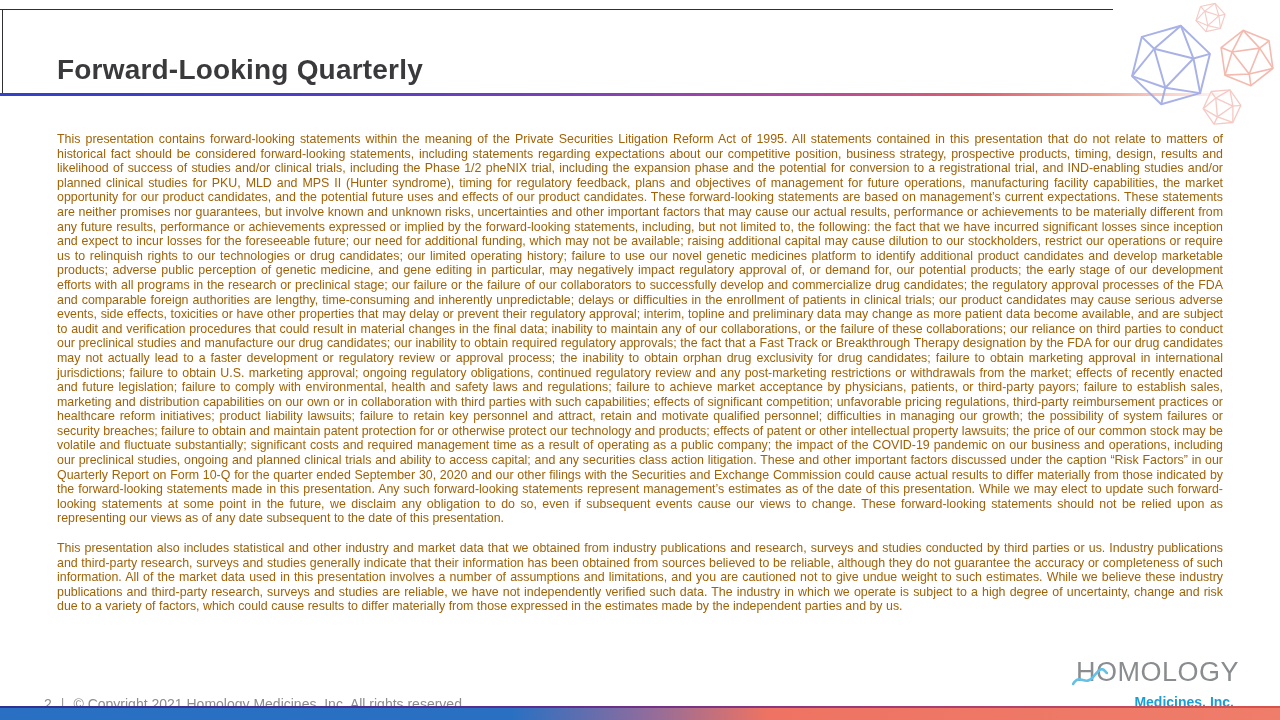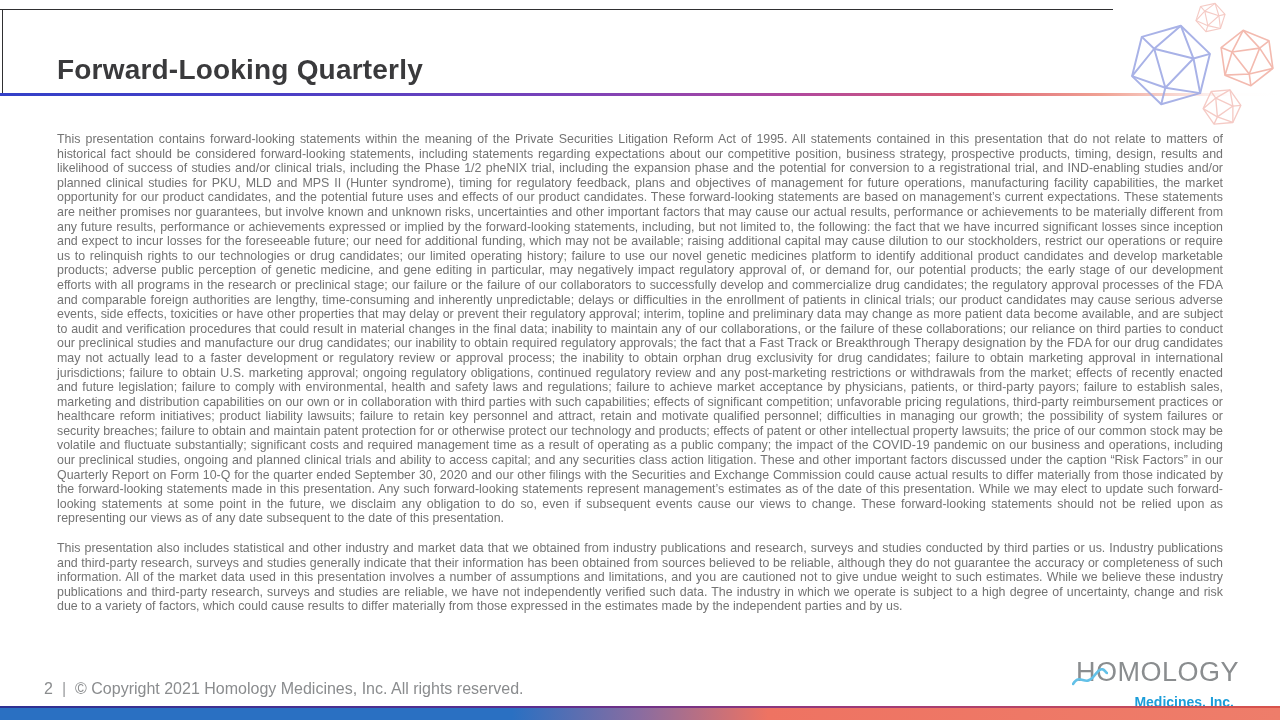--- a/index.html
+++ b/index.html
@@ -32,7 +32,7 @@
   .deco-svg { position: absolute; left: 1100px; top: 0; }
   .content {
     position: absolute; left: 57px; top: 132px; width: 1166px;
-    color: #737373; font-size: 12.4px; line-height: 14.6px;
+    color: #a16207; font-size: 12.4px; line-height: 14.6px;
     text-align: justify;
   }
   .content p { margin-bottom: 15px; }

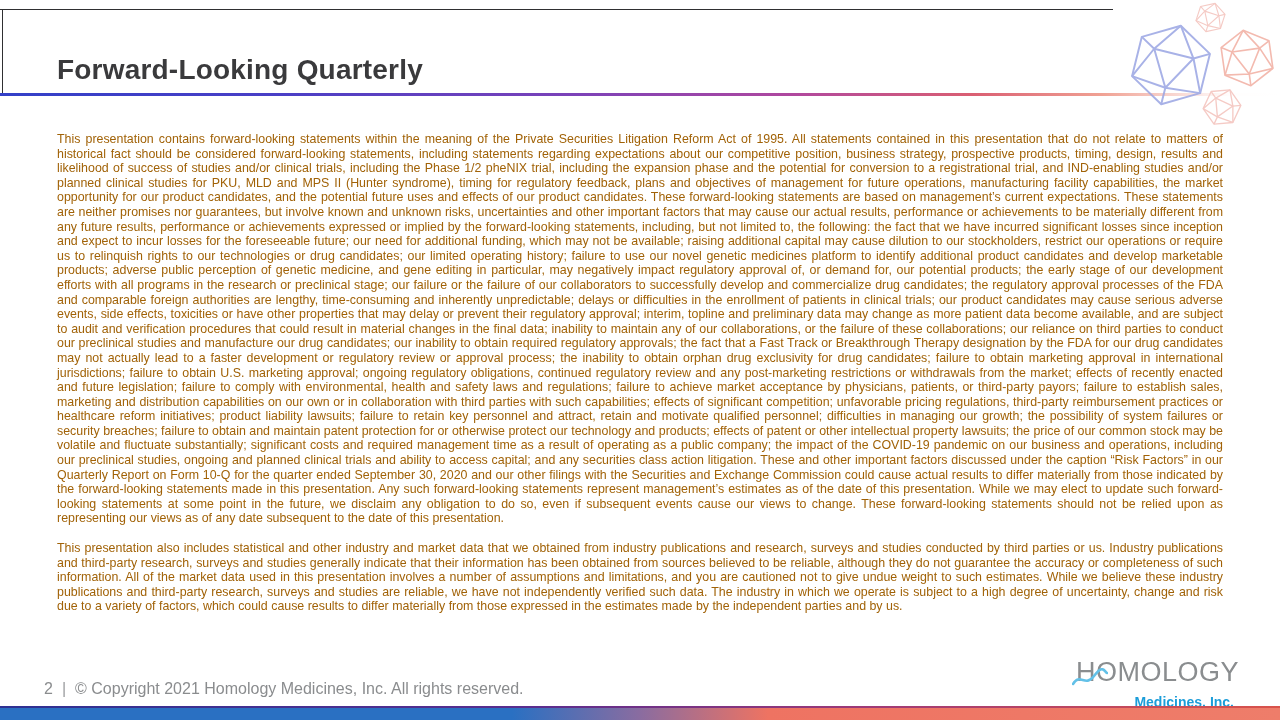--- a/index.html
+++ b/index.html
@@ -37,8 +37,8 @@
   }
   .content p { margin-bottom: 15px; }
   .footer {
-    position: absolute; left: 44px; top: 680px;
-    color: #8a8c8e; font-size: 16px; white-space: nowrap;
+    position: absolute; left: 44px; top: 696px;
+    color: #8a8c8e; font-size: 14px; white-space: nowrap;
   }
   .footer .sep { margin: 0 9px; color: #9a9c9e; }
   .logo {

